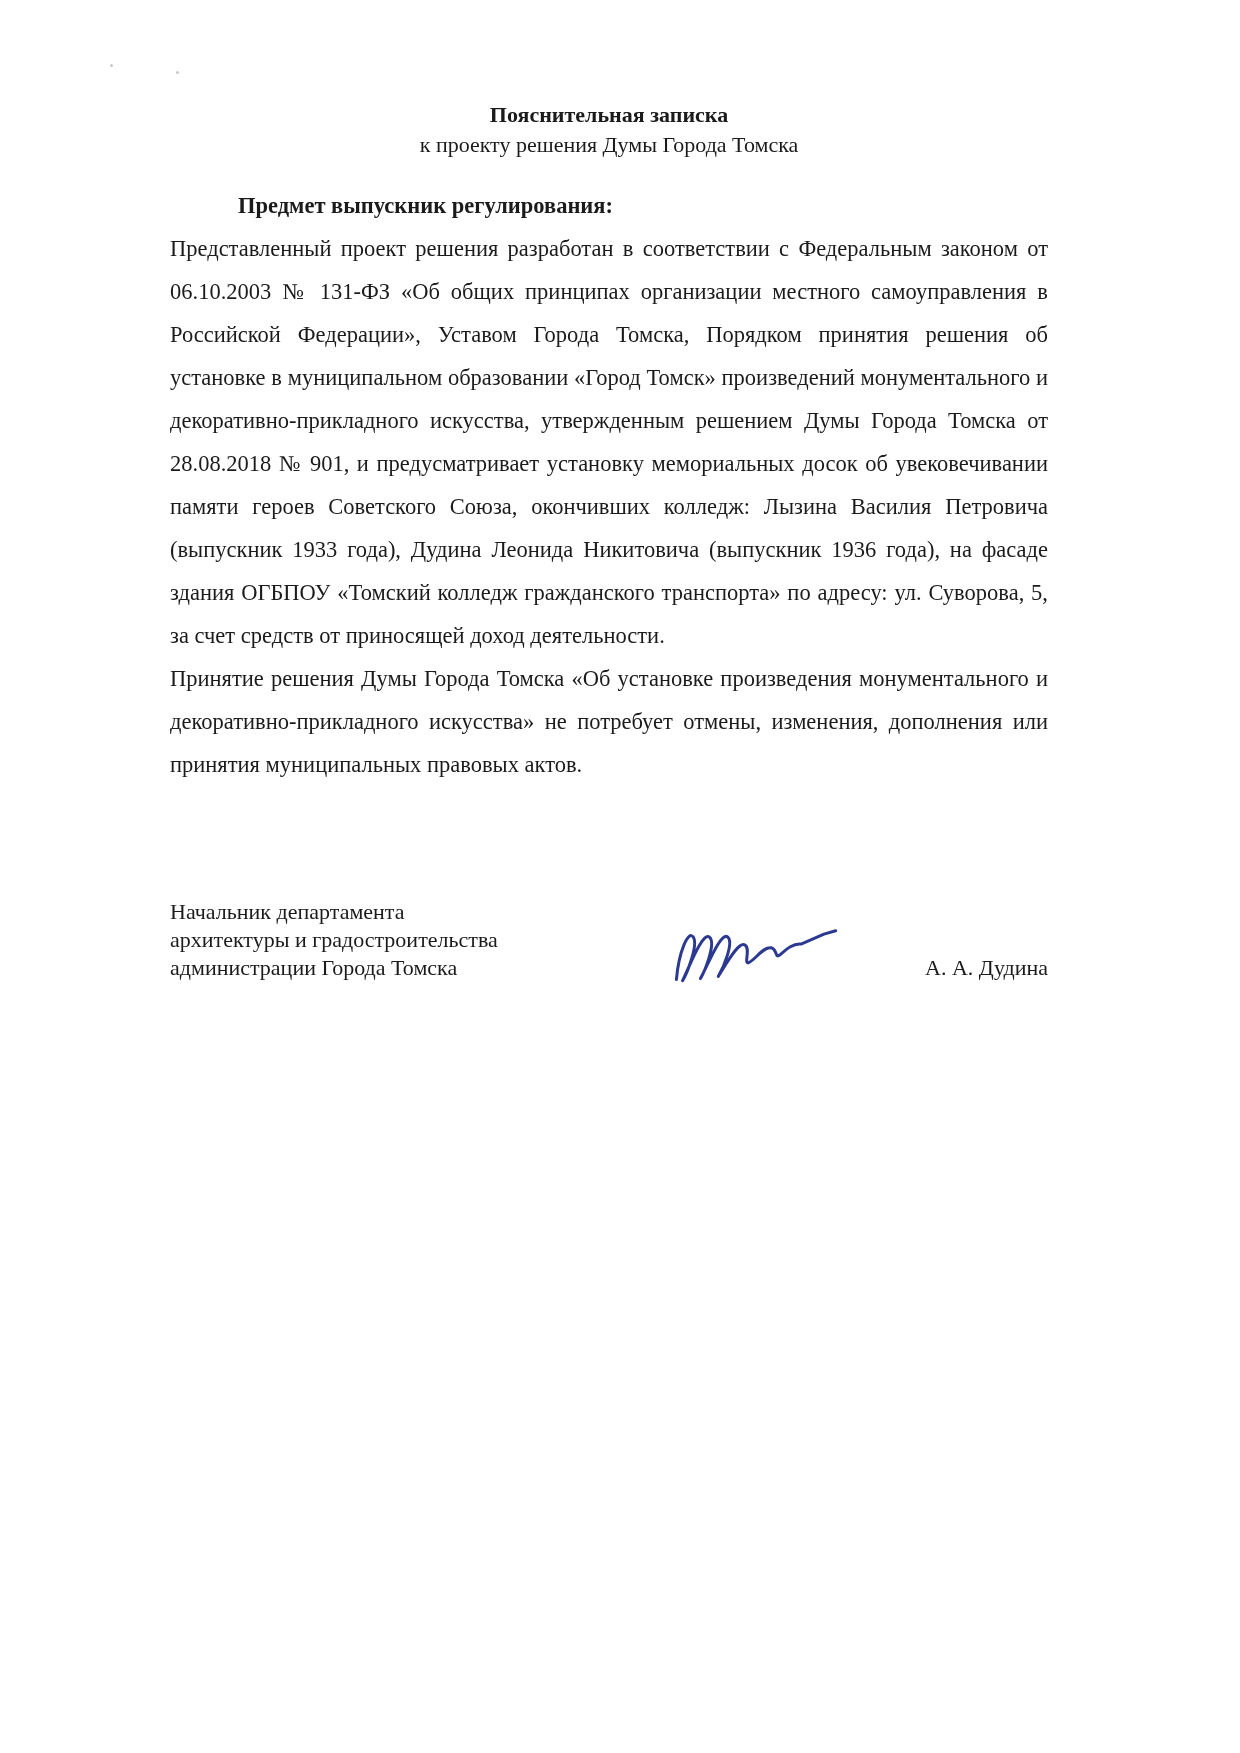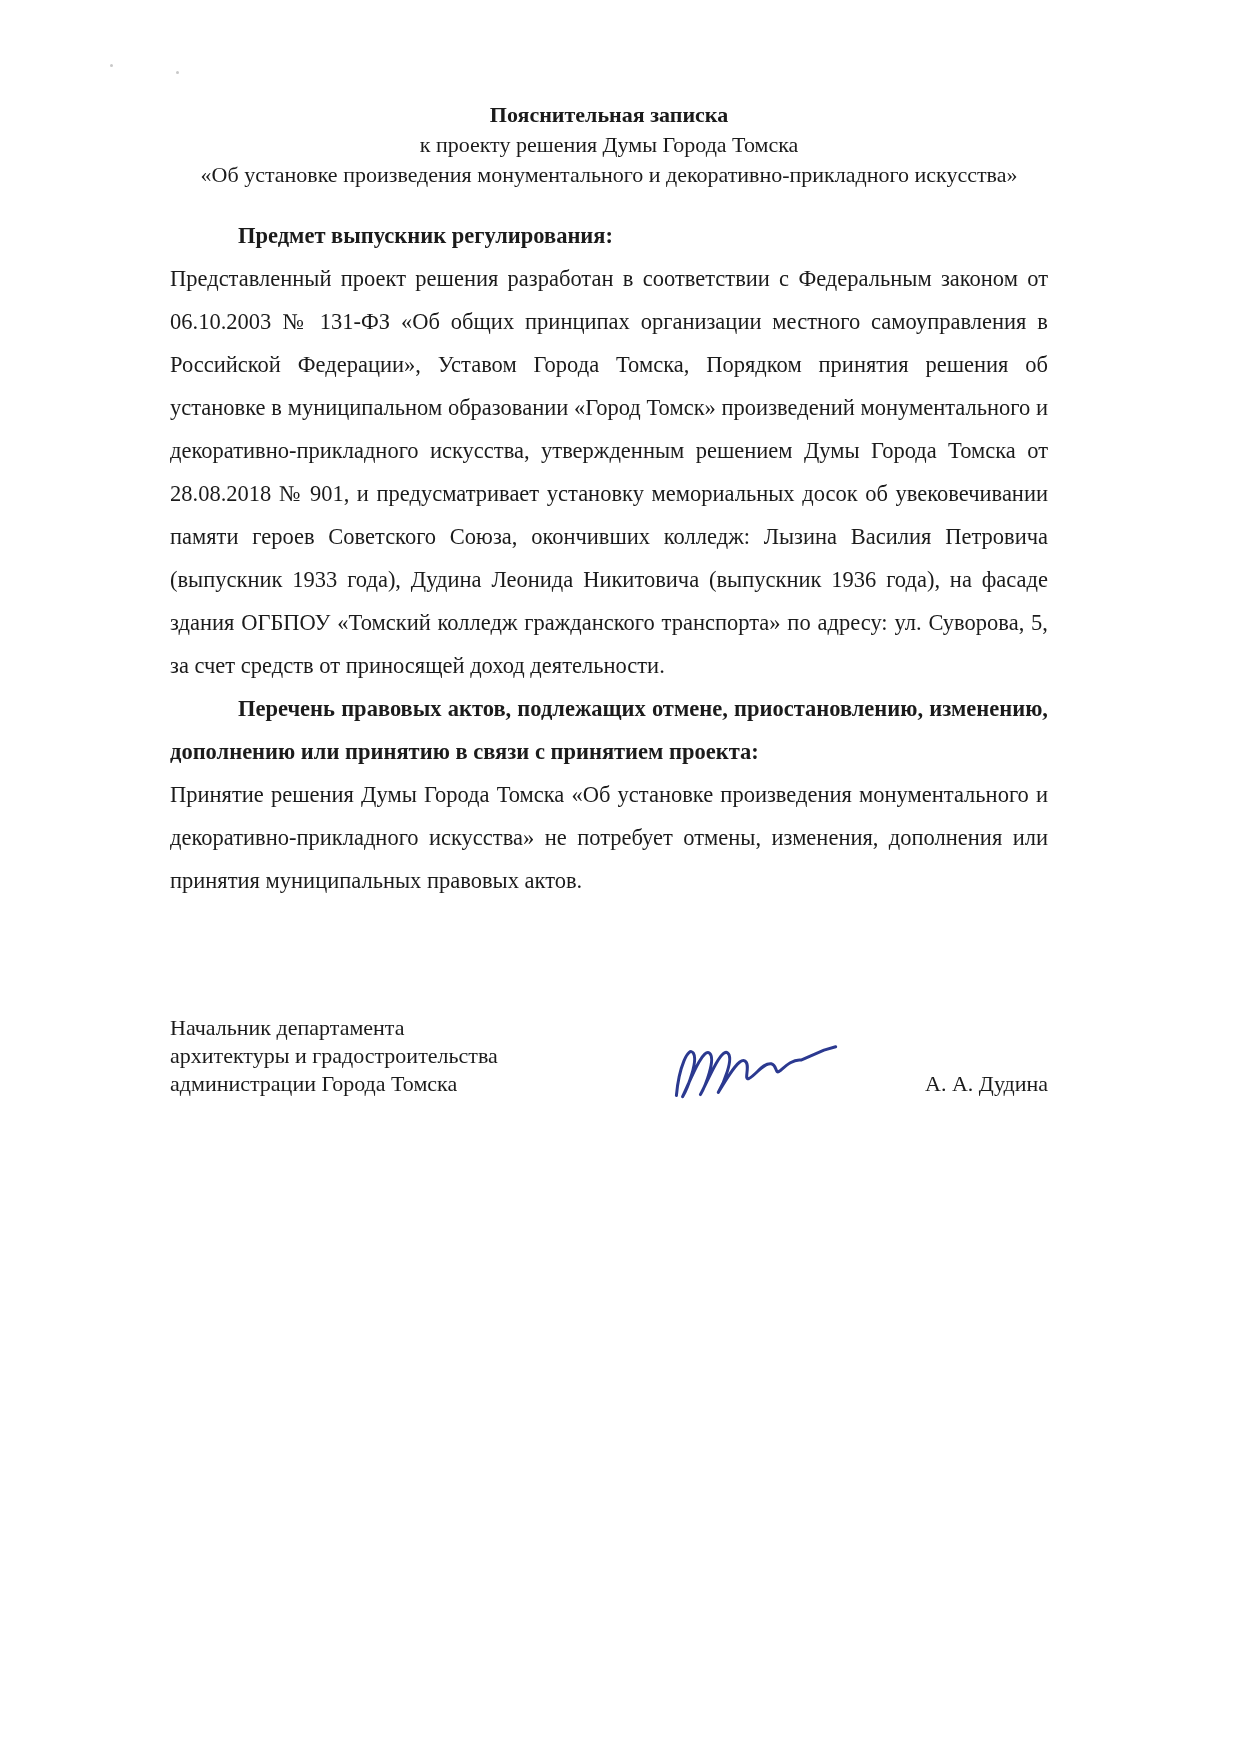--- a/index.html
+++ b/index.html
@@ -79,7 +79,6 @@
   <div class="title-block">
     <div class="title-main">Пояснительная записка</div>
     <div class="title-sub">к проекту решения Думы Города Томска</div>
-    <div class="title-sub">«Об установке произведения монументального и декоративно-прикладного искусства»</div>
   </div>
 
   <p class="heading">Предмет выпускник регулирования:</p>

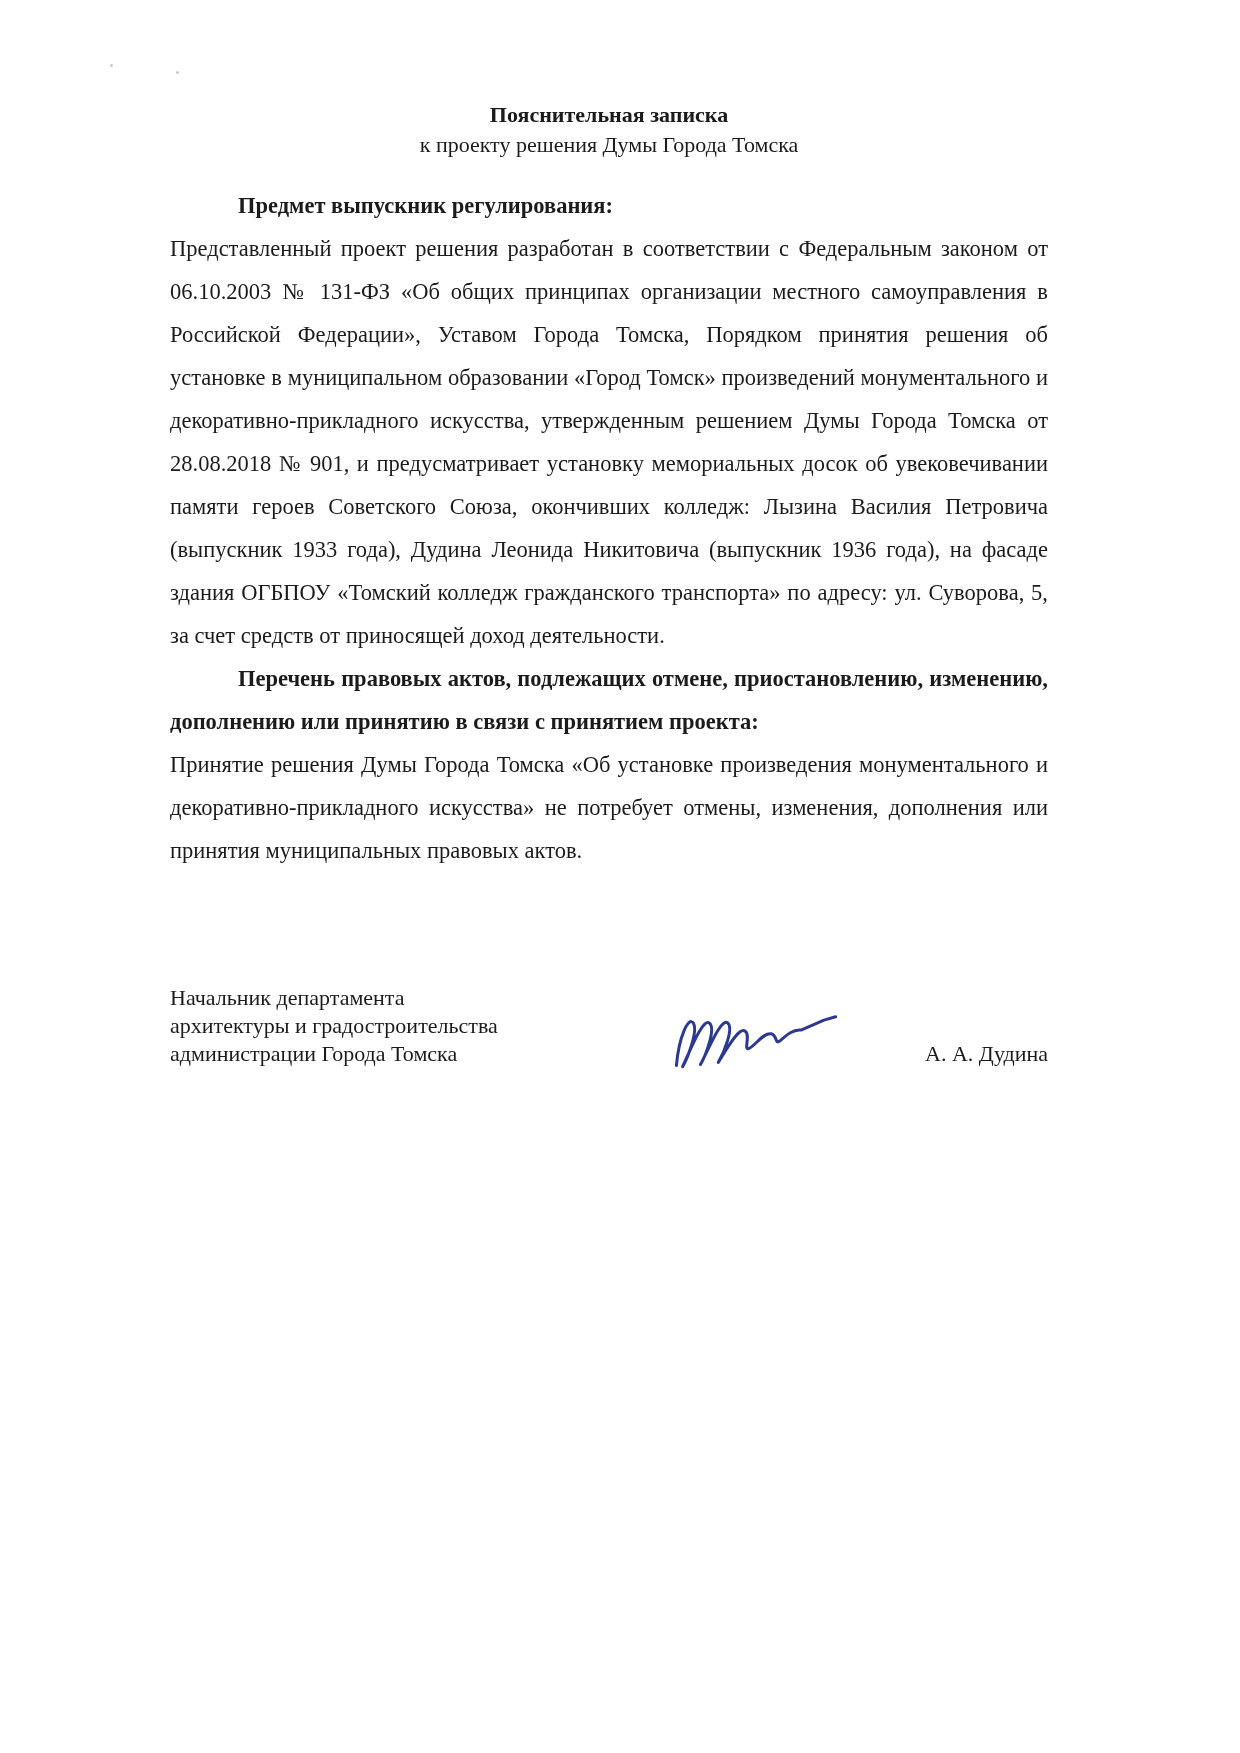--- a/index.html
+++ b/index.html
@@ -85,7 +85,6 @@
   <p class="body">Представленный проект решения разработан в соответствии с Федеральным законом от 06.10.2003 № 131-ФЗ «Об общих принципах организации местного самоуправления в Российской Федерации», Уставом Города Томска, Порядком принятия решения об установке в муниципальном образовании «Город Томск» произведений монументального и декоративно-прикладного искусства, утвержденным решением Думы Города Томска от 28.08.2018 № 901, и предусматривает установку мемориальных досок об увековечивании памяти героев Советского Союза, окончивших колледж: Лызина Василия Петровича (выпускник 1933 года), Дудина Леонида Никитовича (выпускник 1936 года), на фасаде здания ОГБПОУ «Томский колледж гражданского транспорта» по адресу: ул. Суворова, 5, за счет средств от приносящей доход деятельности.</p>
 
 
-  <p class="heading">Перечень правовых актов, подлежащих отмене, приостановлению, изменению, дополнению или принятию в связи с принятием проекта:</p>
   <p class="body">Принятие решения Думы Города Томска «Об установке произведения монументального и декоративно-прикладного искусства» не потребует отмены, изменения, дополнения или принятия муниципальных правовых актов.</p>
 
   <div class="sig-row">

